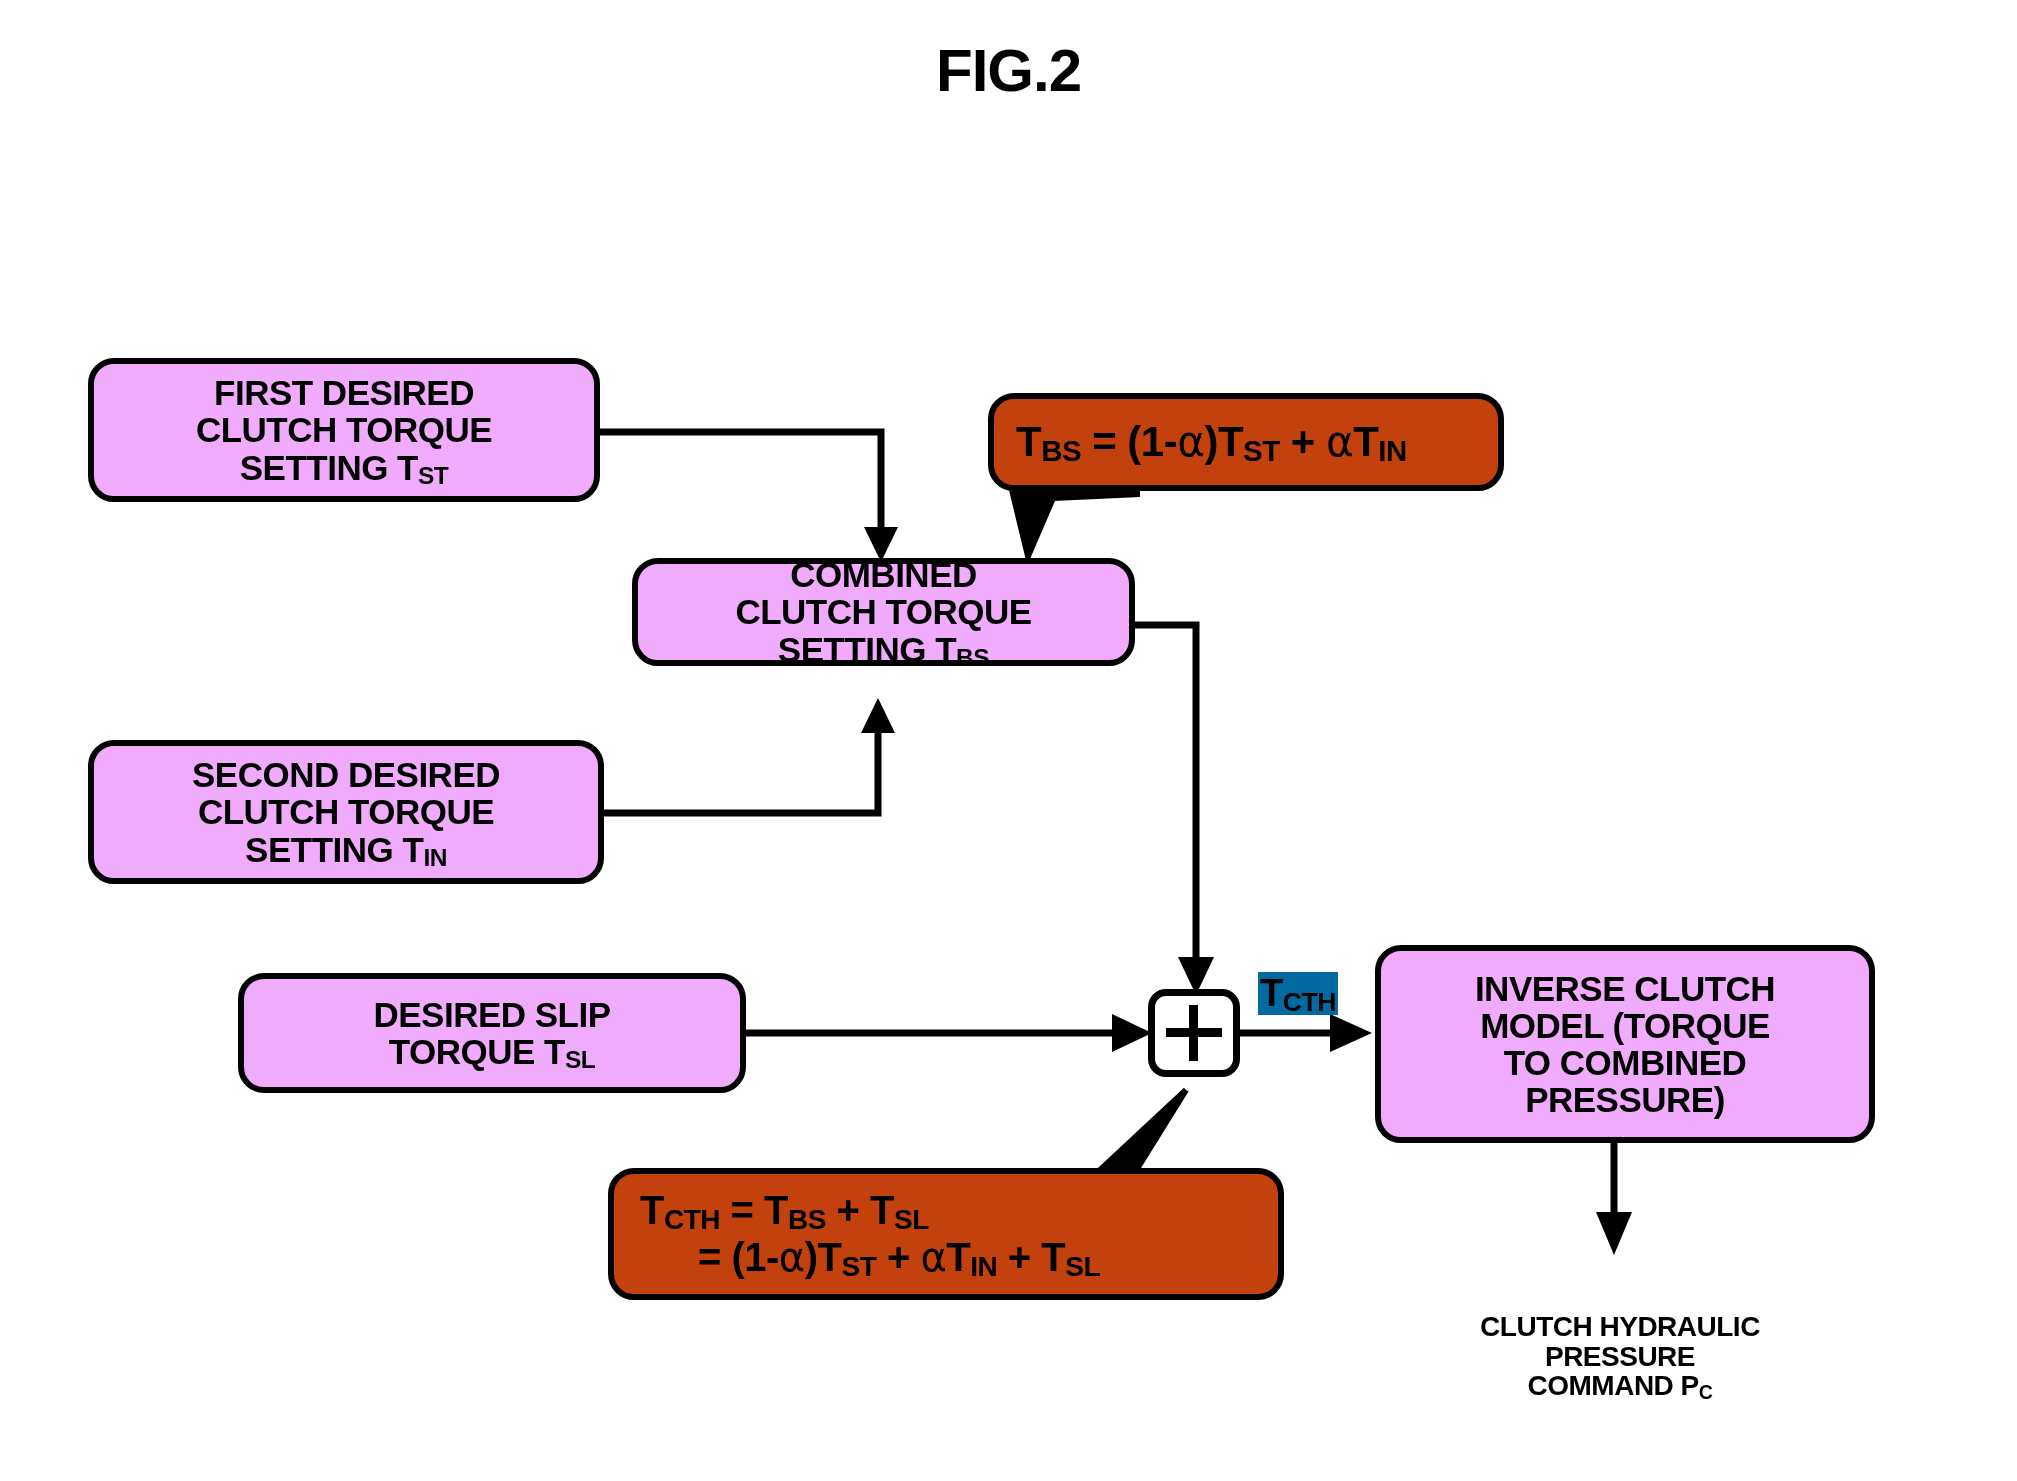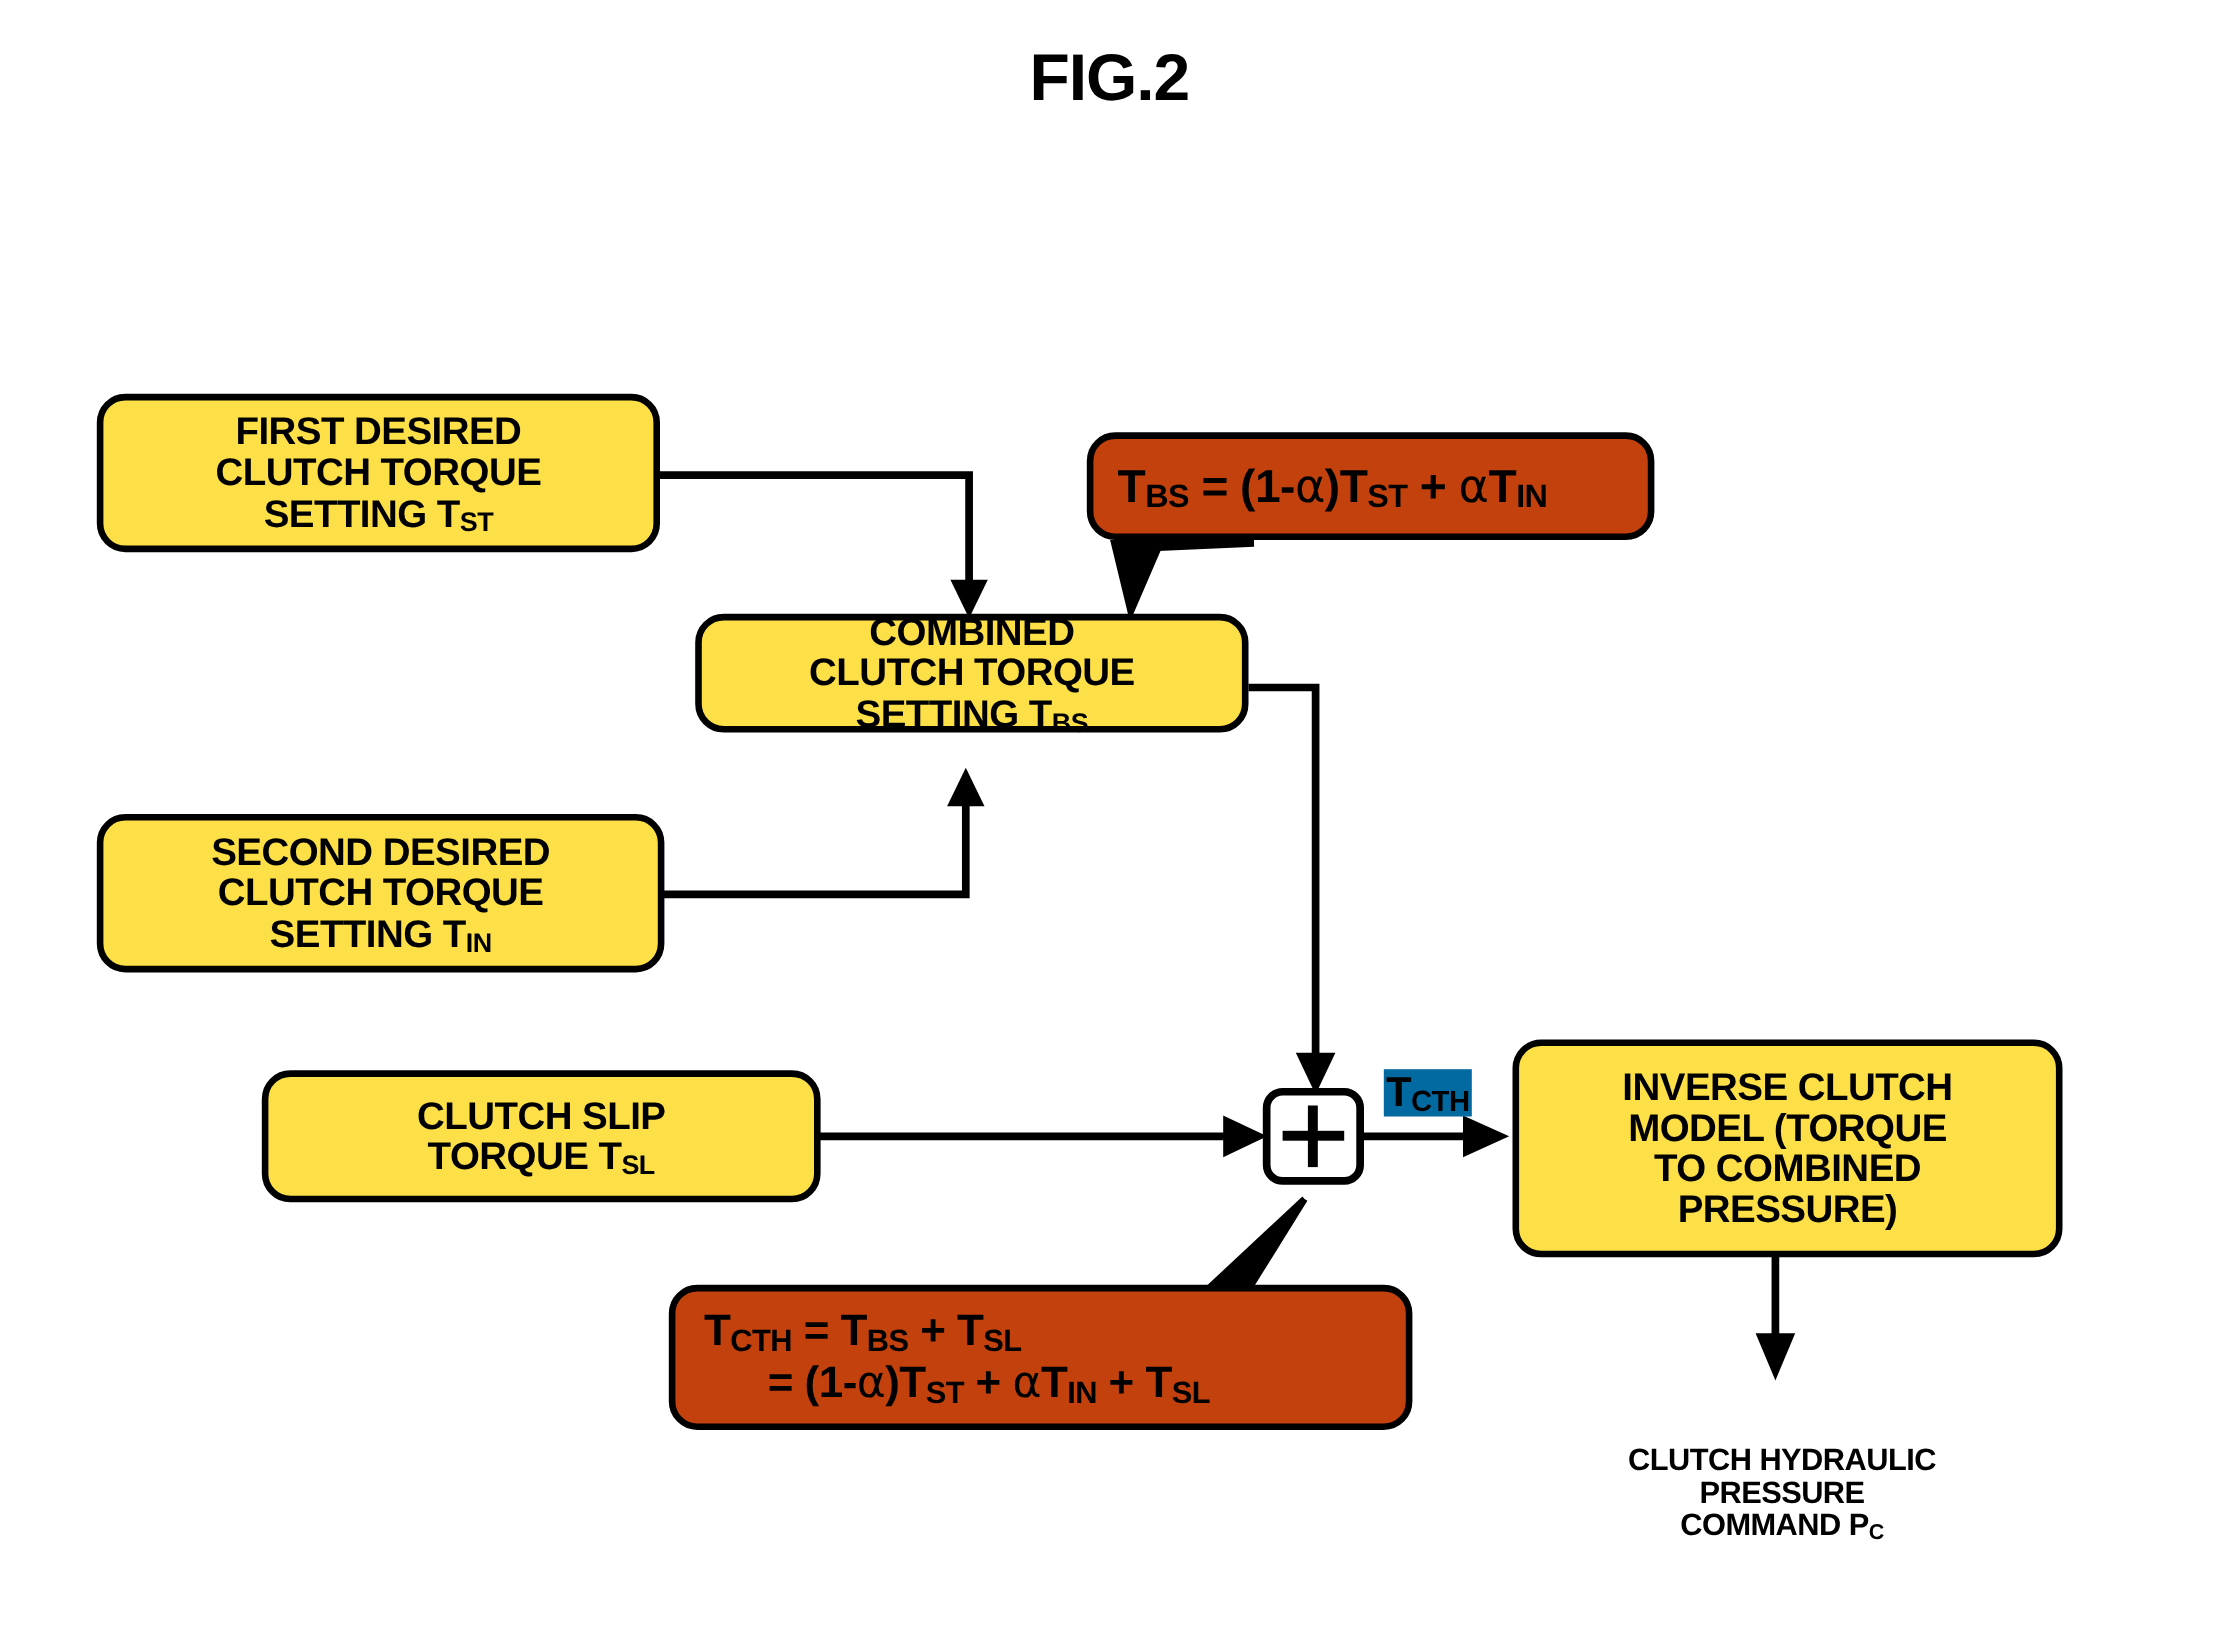--- a/index.html
+++ b/index.html
@@ -33,7 +33,7 @@
     box-sizing: border-box;
     border: 6px solid #000000;
     border-radius: 26px;
-    background: #fde047;
+    background: #f0abfc;
     display: flex;
     align-items: center;
     justify-content: center;

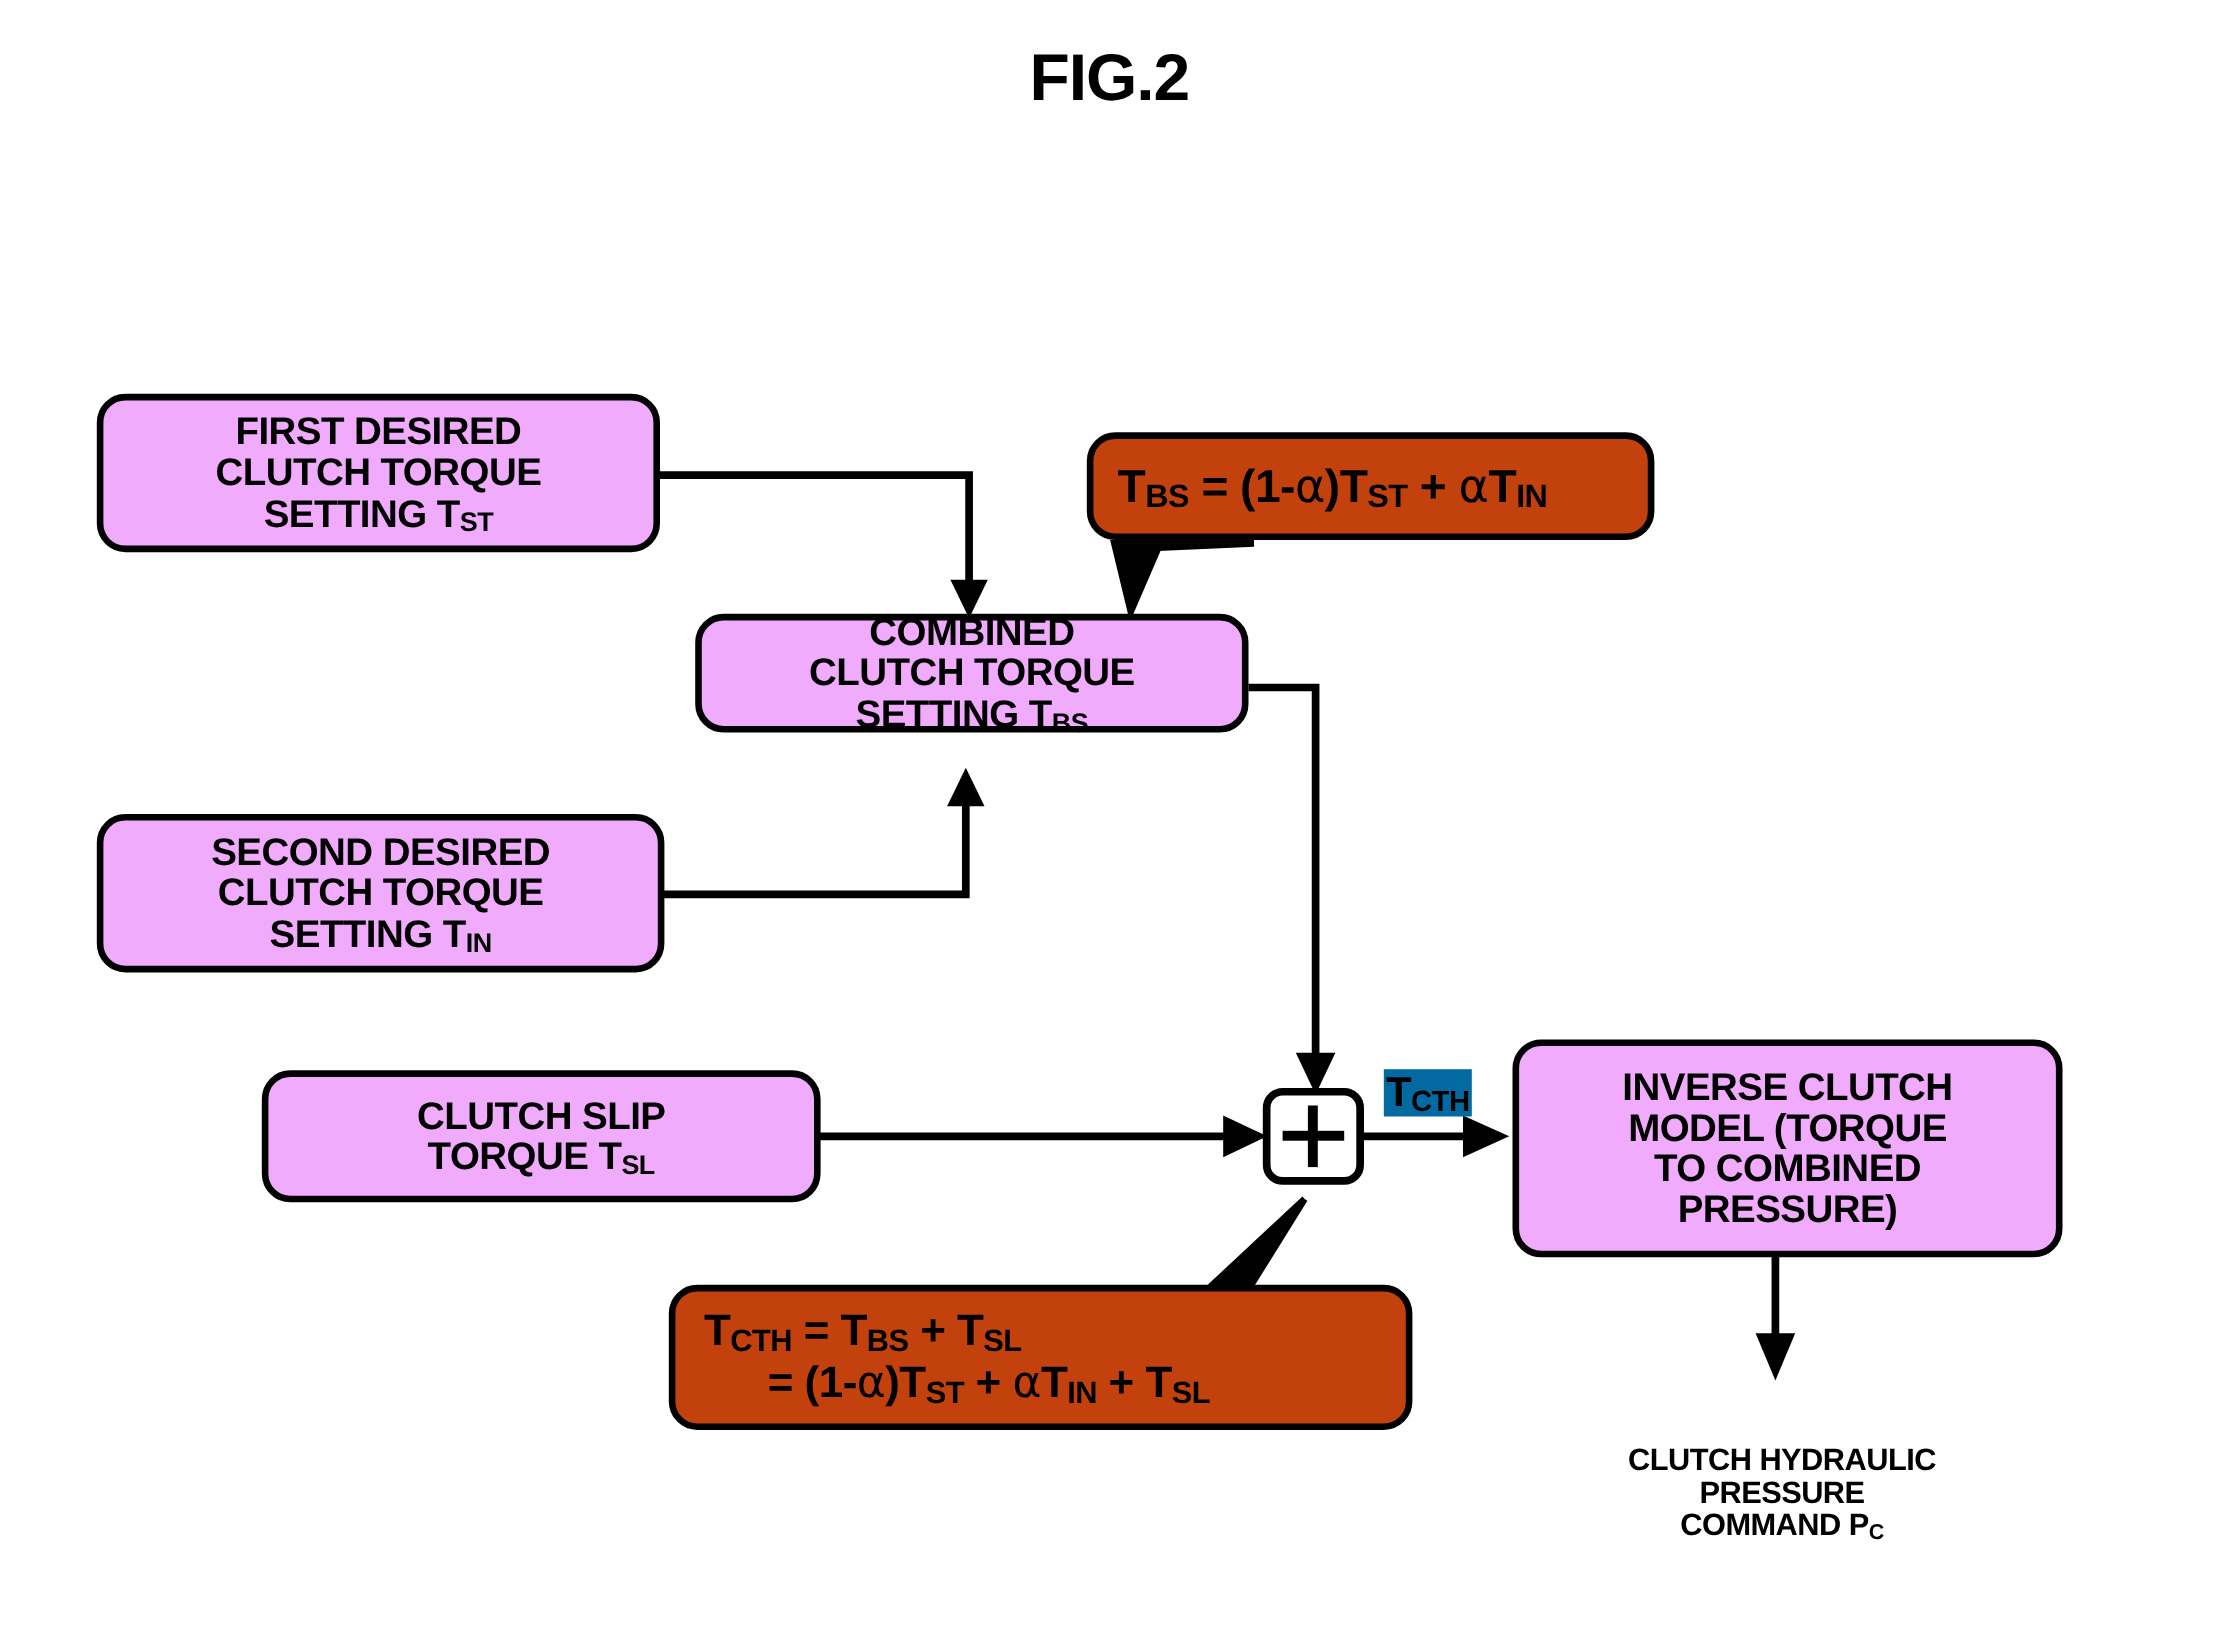--- a/index.html
+++ b/index.html
@@ -211,7 +211,7 @@
 
   <div class="node" style="left:238px; top:973px; width:508px; height:120px; font-size:35px;">
     <div class="inner">
-      <div>CLUTCH SLIP</div>
+      <div>DESIRED SLIP</div>
       <div class="nowrap"><span>TORQUE T</span><sub>SL</sub></div>
     </div>
   </div>

